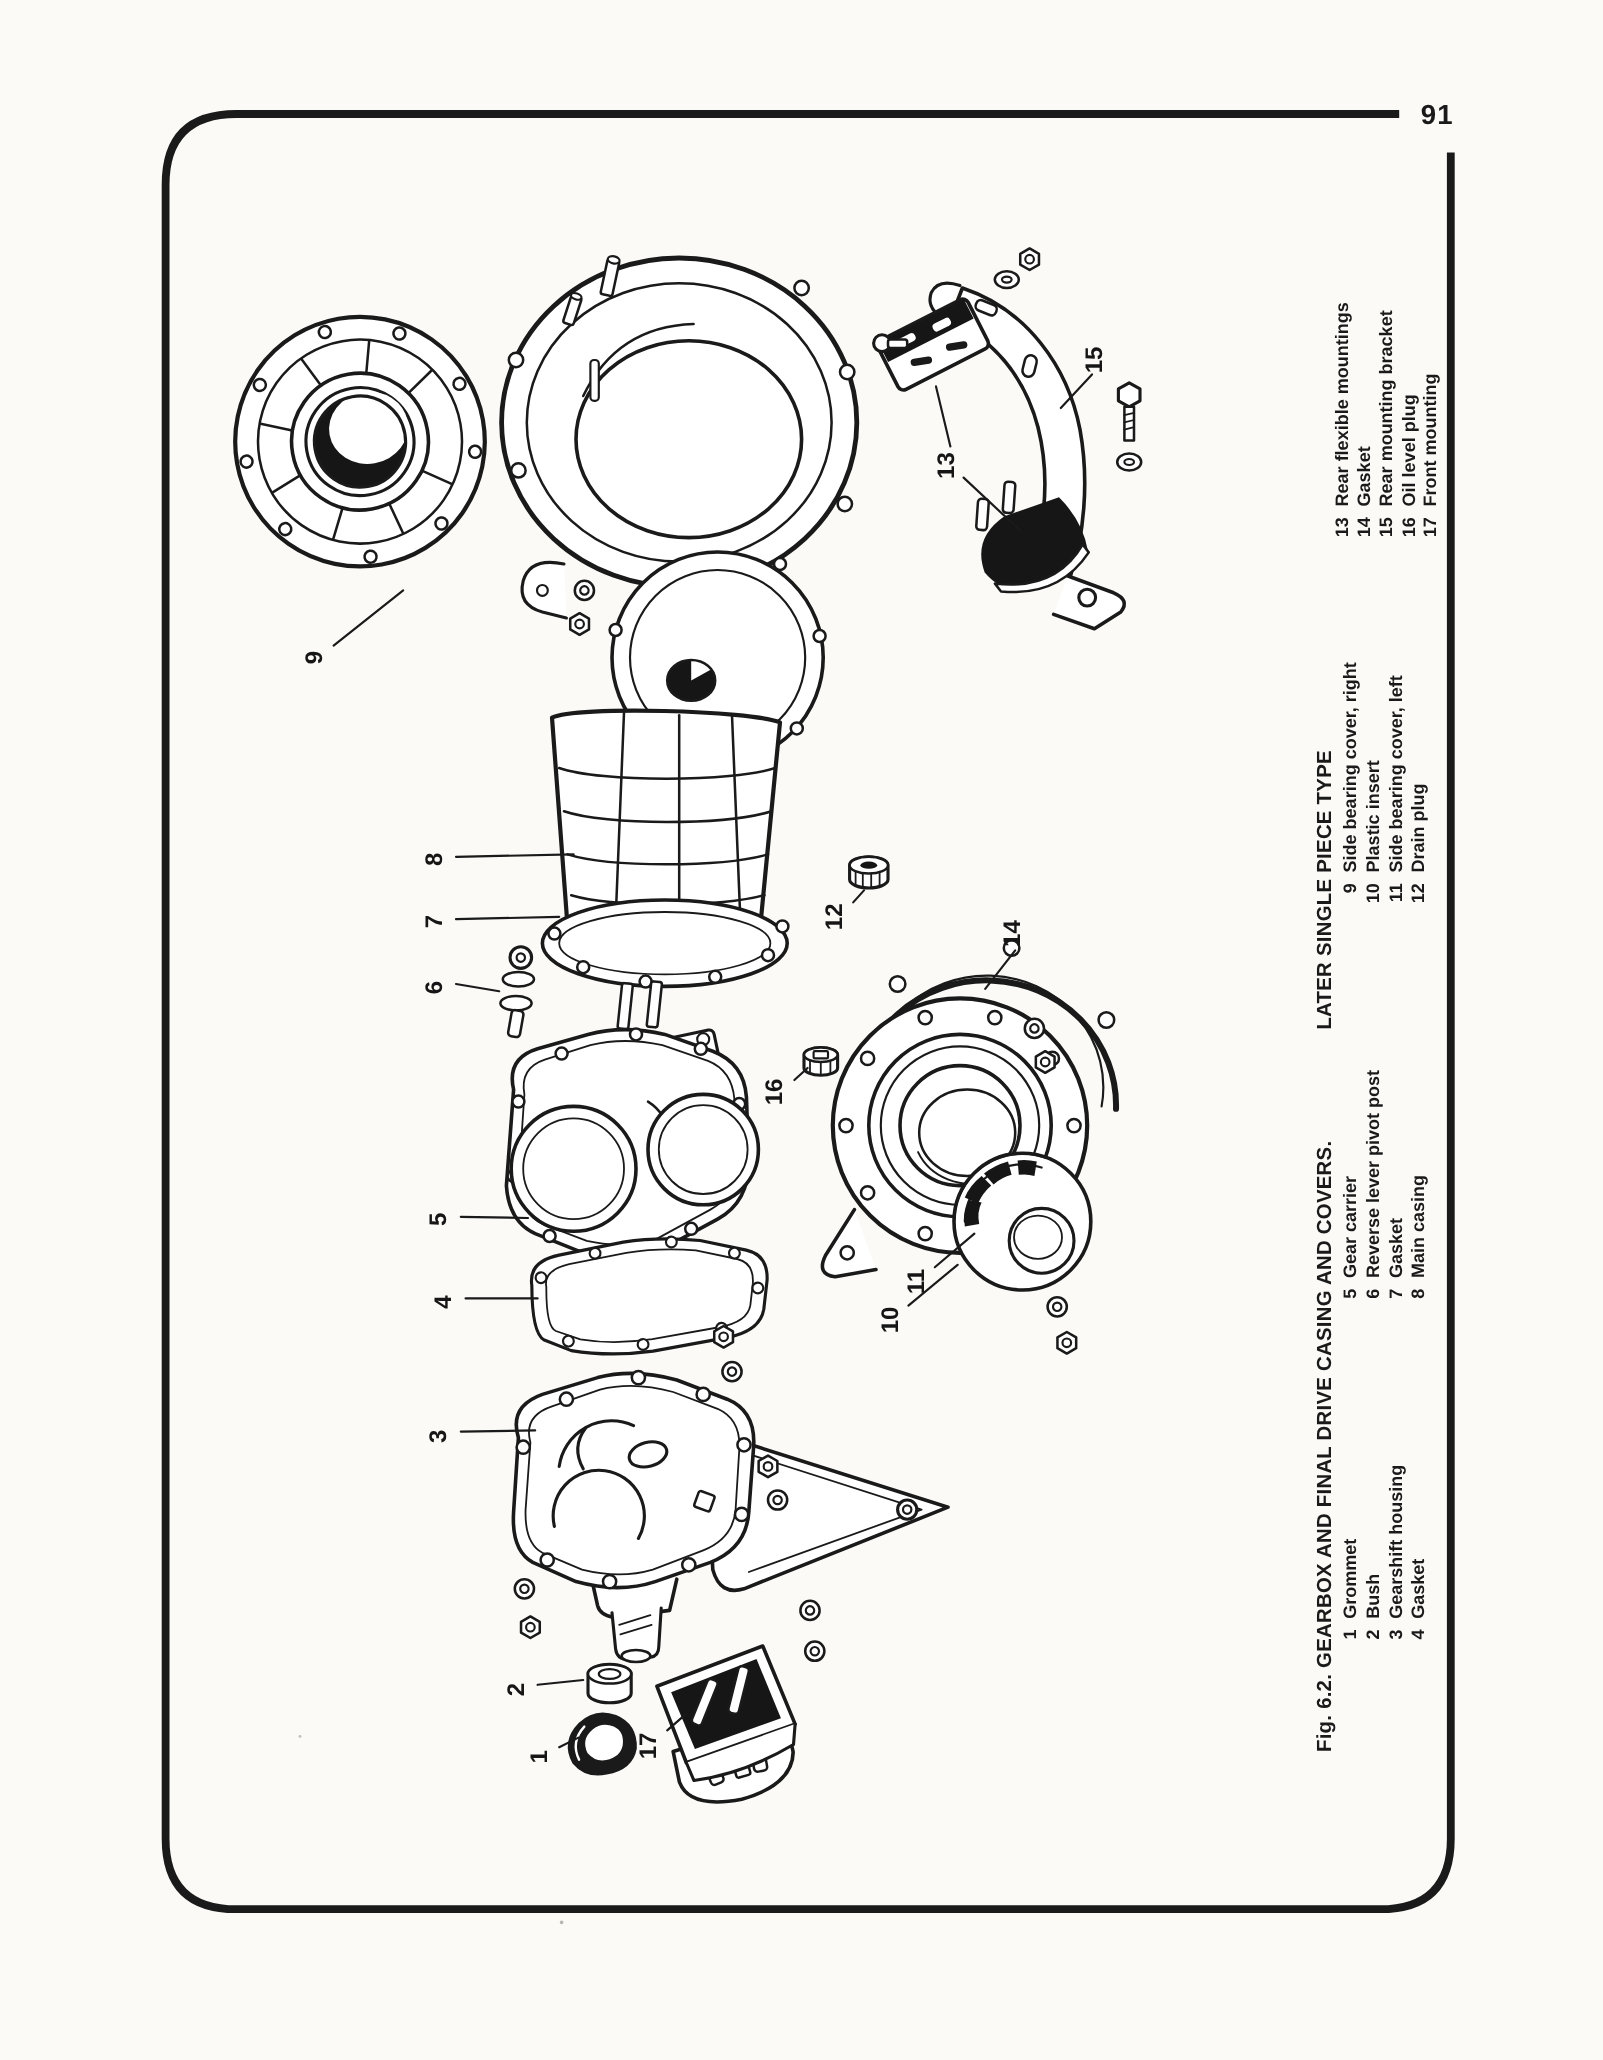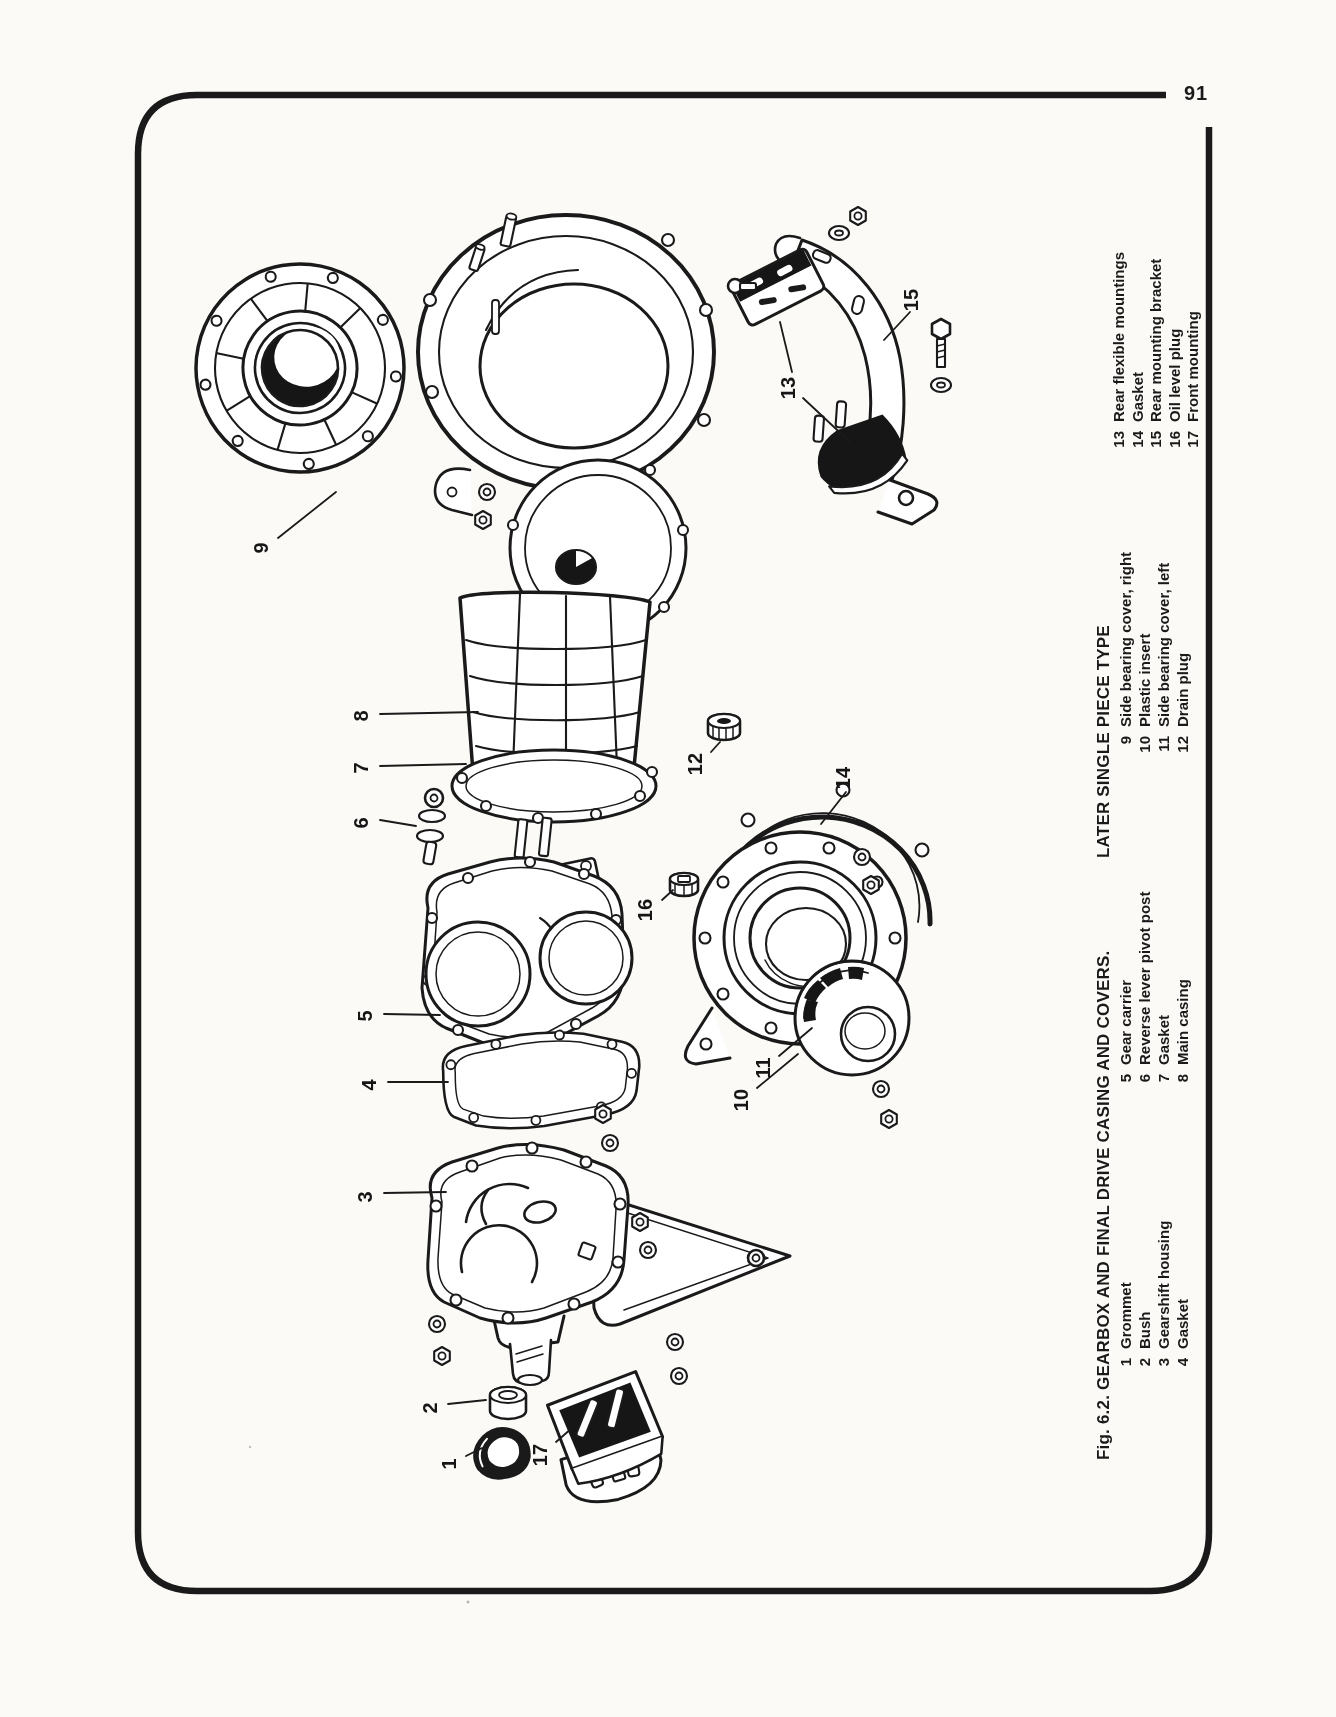--- a/index.html
+++ b/index.html
@@ -11,7 +11,7 @@
   .w1{stroke-width:1.5}.w18{stroke-width:1.8}.w2{stroke-width:2.1}.w25{stroke-width:2.6}
   .w3{stroke-width:3}.w35{stroke-width:3.5}.w4{stroke-width:4}.w5{stroke-width:5}
   .callout-num{font-family:"Liberation Sans",sans-serif;font-size:20px;font-weight:700;fill:#161616;}
-  .pagenum{position:absolute;left:1184px;top:82px;font-size:20px;font-weight:700;letter-spacing:1px;}
+  .pagenum{position:absolute;left:1184px;top:82px;font-size:23px;font-weight:700;letter-spacing:1px;}
   .vtext{position:absolute;transform-origin:0 0;transform:rotate(-90deg);white-space:nowrap;}
   .caption{font-size:17px;font-weight:700;letter-spacing:.2px;}
   .caption-main{left:1094px;top:1460px;}

